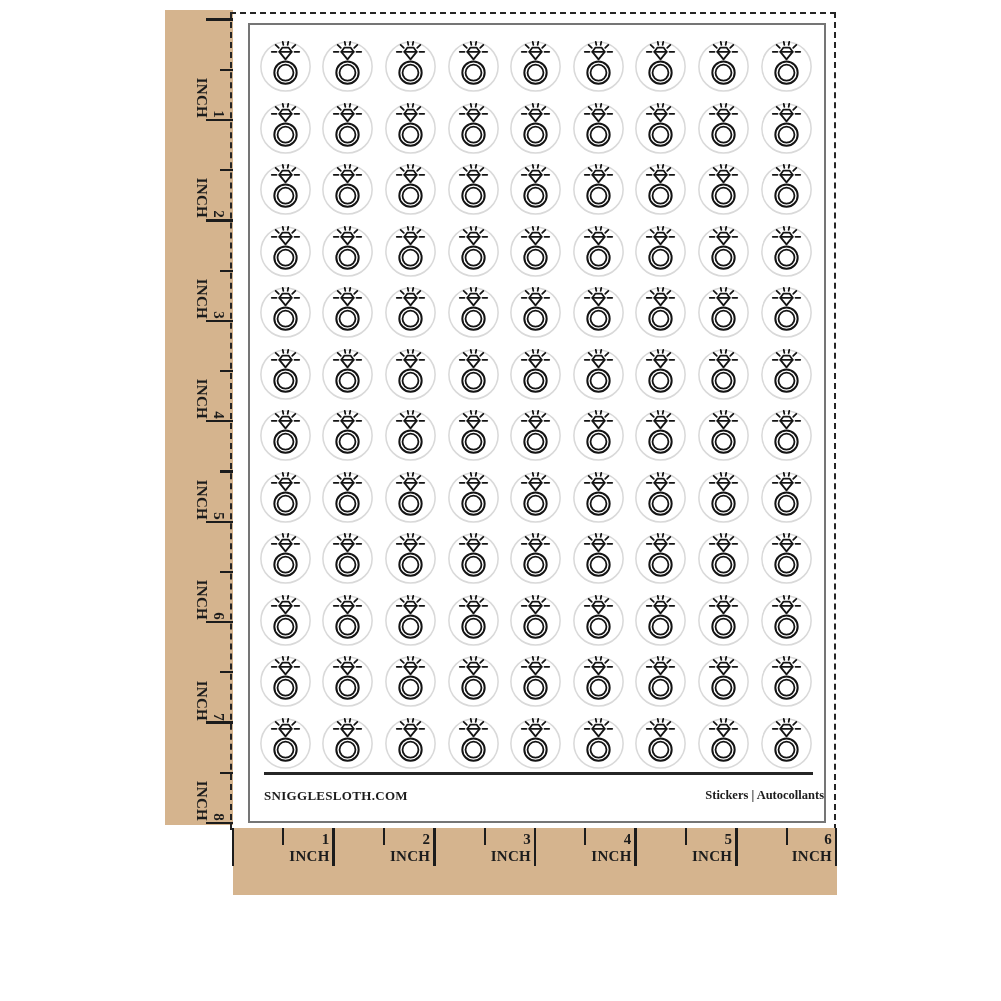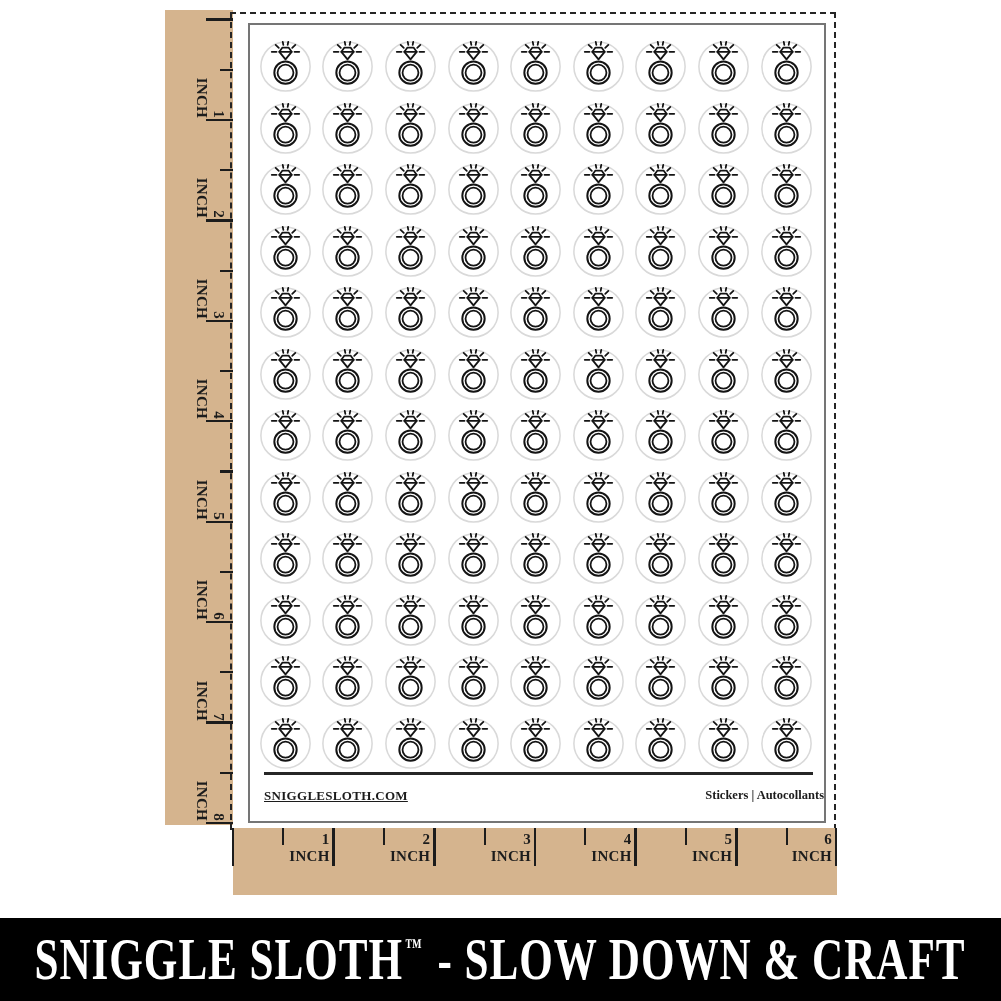--- a/index.html
+++ b/index.html
@@ -41,7 +41,7 @@
 
   
   #footer-line{position:absolute;left:264px;top:772px;width:549px;height:2.5px;background:#262626;}
-  #footer-website{position:absolute;left:264px;top:788px;font-weight:700;font-size:13px;letter-spacing:.3px;text-decoration:underline;}
+  #footer-website{position:absolute;left:264px;top:788px;font-weight:700;font-size:13px;letter-spacing:.3px;}
   #footer-logo{position:absolute;left:437px;top:776px;width:200px;text-align:center;line-height:1;}
   .logo-line1{font-size:18px;letter-spacing:2.5px;display:block;}
   .logo-line2{font-size:18px;letter-spacing:1.5px;display:block;margin-top:1px;white-space:nowrap;}

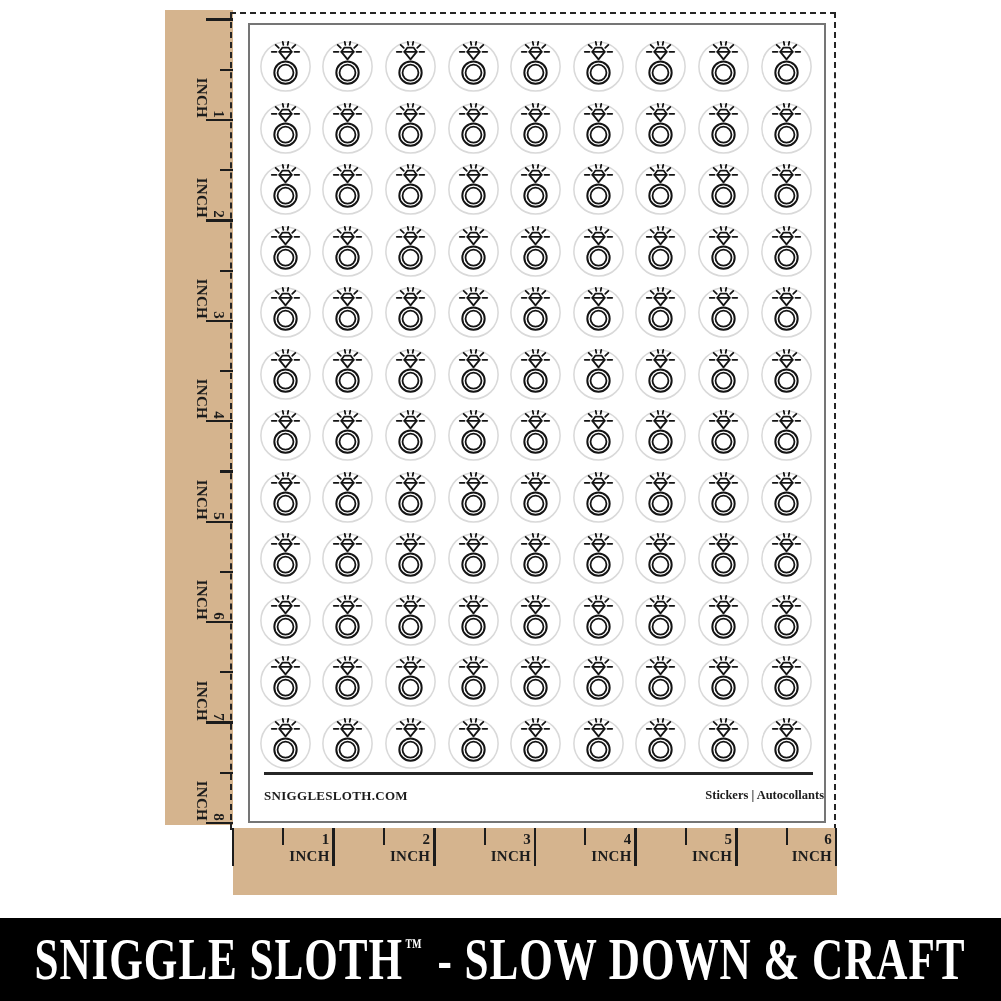--- a/index.html
+++ b/index.html
@@ -2023,9 +2023,6 @@
 
   <div id="footer-right">Stickers  |  Autocollants</div>
 
-  <div id="banner">
-    <span class="txt"><span>SNIGGLE SLOTH</span><span class="tm">™</span><span class="tagline">- SLOW DOWN &amp; CRAFT</span></span>
-  </div>
 
 <div class="tick" style="left: 206px; top: 18.4px; width: 27px; height: 2.4px;"></div>
     <div class="tick" style="left: 220px; top: 68.71px; width: 13px; height: 2.2px;"></div>

